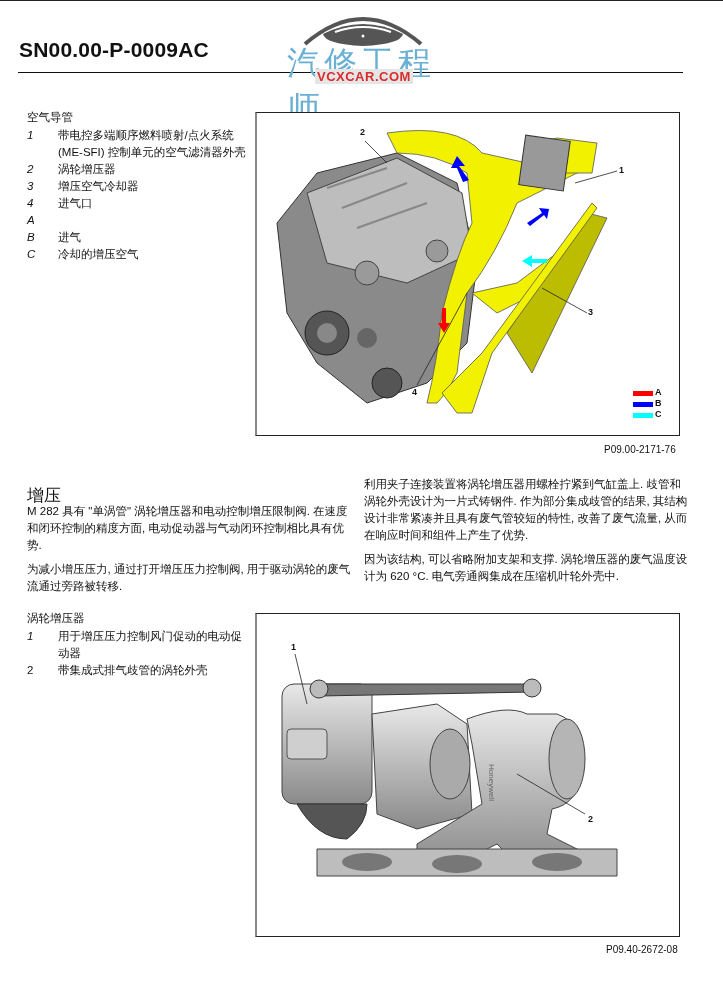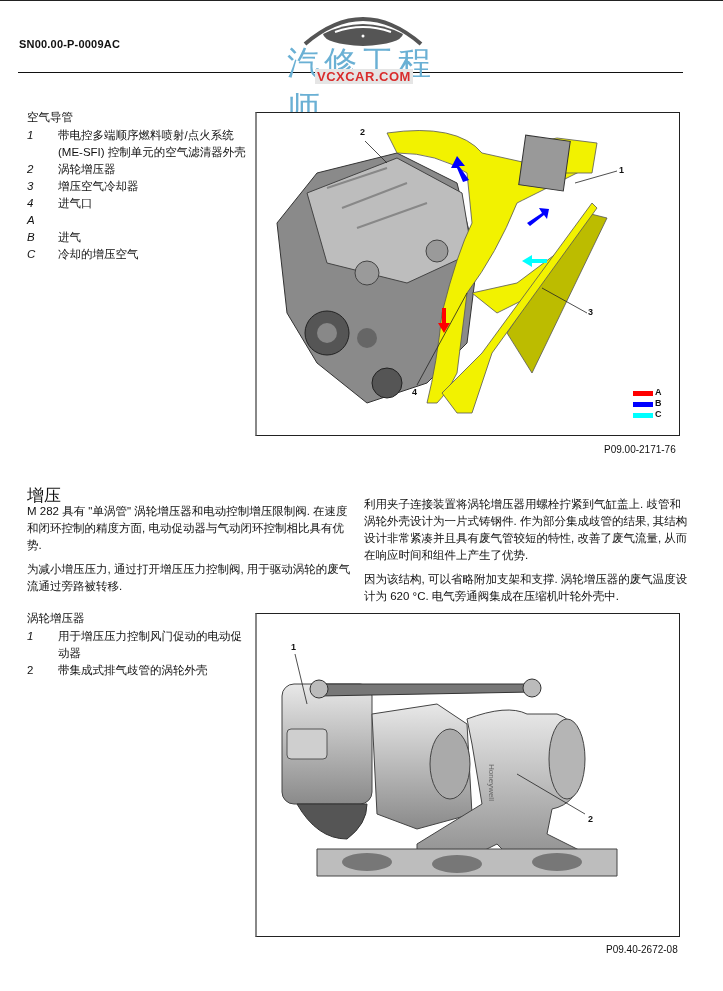--- a/index.html
+++ b/index.html
@@ -6,7 +6,7 @@
   body { width:723px; height:991px; position:relative; overflow:hidden;
          font-family:"Liberation Sans", "DejaVu Sans", sans-serif; color:#111; }
   .topline { position:absolute; left:0; top:0; width:723px; height:1px; background:#222; }
-  .doc-id { position:absolute; left:19px; top:38px; font-size:11px; font-weight:bold; letter-spacing:0.2px;text-align:right; }
+  .doc-id { position:absolute; left:19px; top:38px; font-size:21px; font-weight:bold; letter-spacing:0.2px;text-align:right; }
   .hr { position:absolute; left:18px; top:72px; width:665px; height:1px; background:#111; }
 
   .logo { position:absolute; left:283px; top:4px; width:160px; height:80px; }

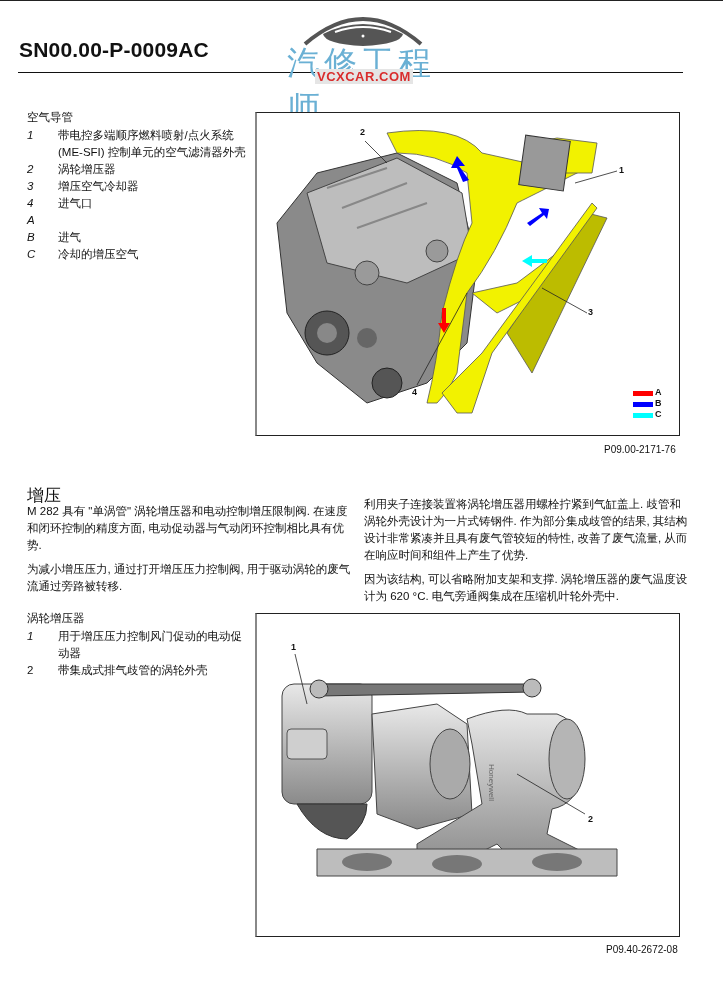--- a/index.html
+++ b/index.html
@@ -131,7 +131,7 @@
   <p>M 282 具有 "单涡管" 涡轮增压器和电动控制增压限制阀. 在速度和闭环控制的精度方面, 电动促动器与气动闭环控制相比具有优势.</p>
   <p>为减小增压压力, 通过打开增压压力控制阀, 用于驱动涡轮的废气流通过旁路被转移.</p>
 </div>
-<div class="para" style="left:364px;top:496px;width:325px">
+<div class="para" style="left:364px;top:476px;width:325px">
   <p>利用夹子连接装置将涡轮增压器用螺栓拧紧到气缸盖上. 歧管和涡轮外壳设计为一片式铸钢件. 作为部分集成歧管的结果, 其结构设计非常紧凑并且具有废气管较短的特性, 改善了废气流量, 从而在响应时间和组件上产生了优势.</p>
   <p>因为该结构, 可以省略附加支架和支撑. 涡轮增压器的废气温度设计为 620 °C. 电气旁通阀集成在压缩机叶轮外壳中.</p>
 </div>

